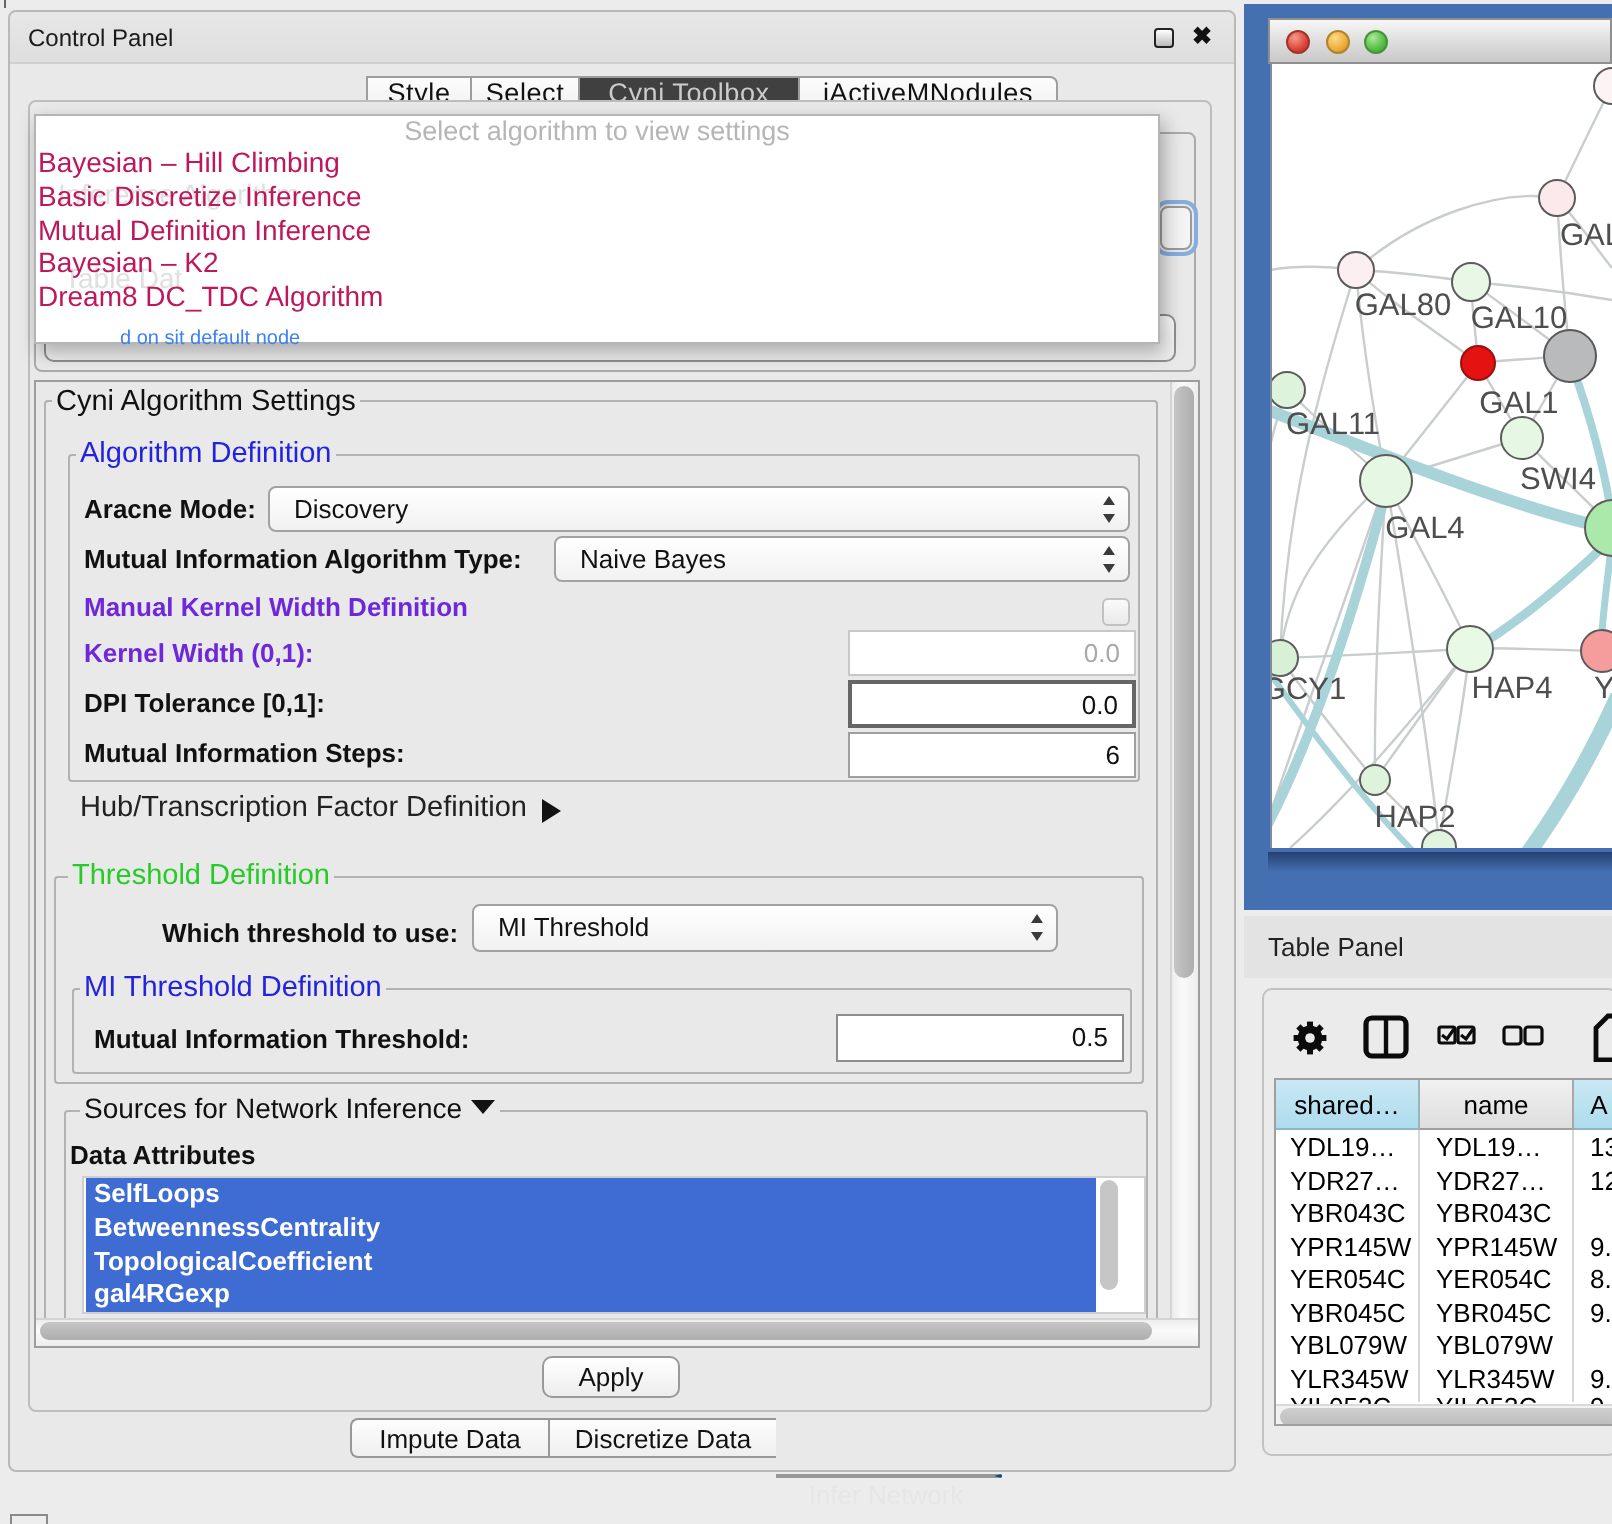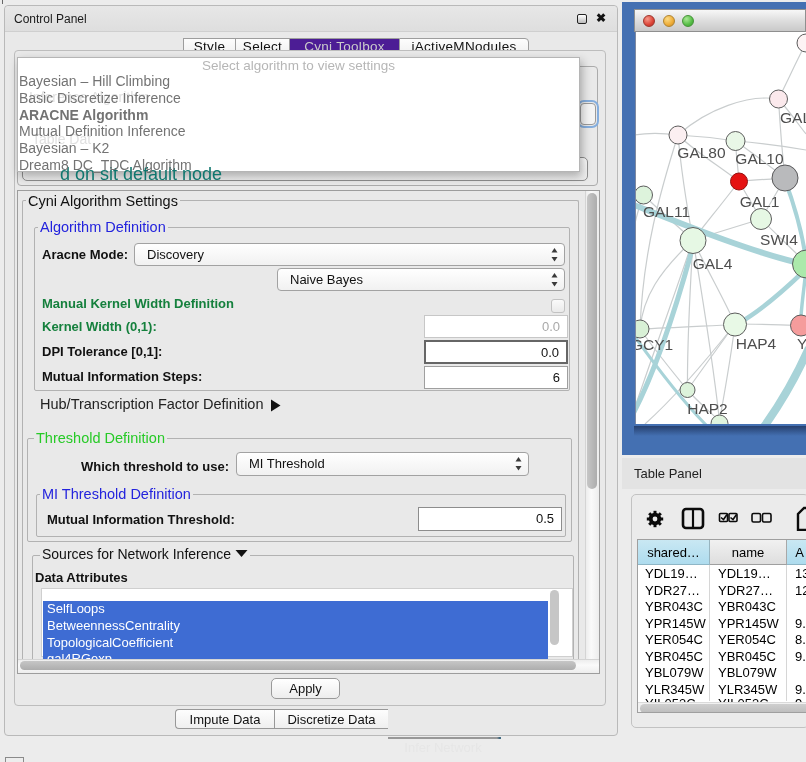--- a/index.html
+++ b/index.html
@@ -22,7 +22,7 @@
          height:16px; line-height:15.5px; font-size:13.5px; letter-spacing:0.3px; color:#111; text-align:center; }
   .tab.first { border-radius:4px 0 0 0;margin-top:28px; }
   .tab.last  { border-radius:0 4px 0 0; border-right:1px solid #9d9d9d; }
-  .tab.sel { background:#4c1d95; color:#cbcbcb; }
+  .tab.sel { background:#404040; color:#cbcbcb; }
 
   
   #content { left:9px; top:44px; width:592px; height:656px; background:#e9e9e9;

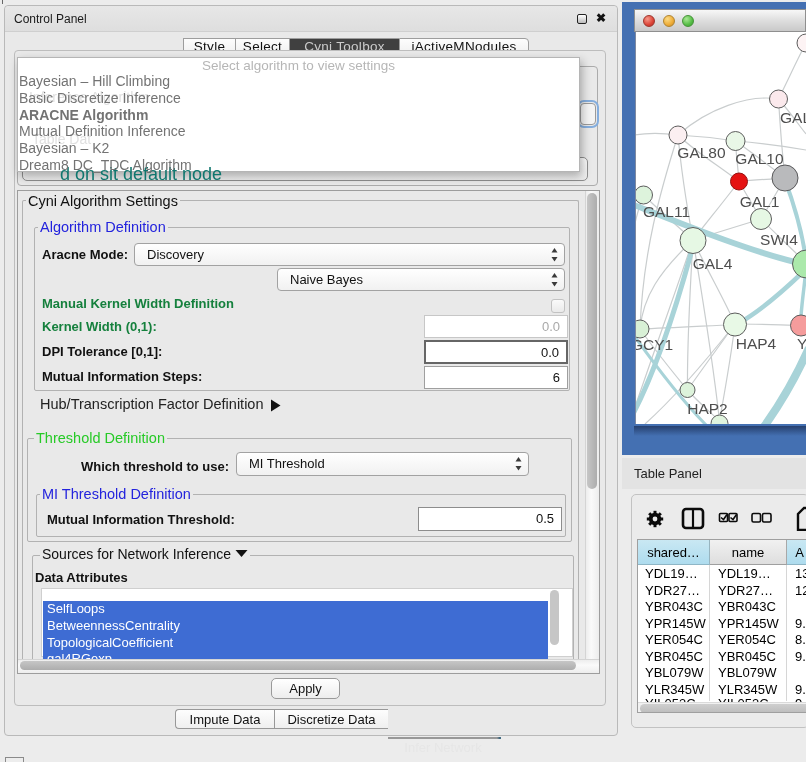--- a/index.html
+++ b/index.html
@@ -56,7 +56,7 @@
   #popup { left:17px; top:57px; width:563px; height:115px; background:#fff;
            border:1px solid #b5b5b5; box-shadow:2px 4px 9px rgba(0,0,0,0.3); z-index:50; }
   #popup .ph { text-align:center; color:#b6b6b6; font-size:13.5px; height:15px; line-height:15px; }
-  #popup .it { padding-left:1px; font-size:14px; height:16.8px; line-height:16.6px; color:#737373; white-space:nowrap; position:relative; z-index:2; }
+  #popup .it { padding-left:1px; font-size:14px; height:16.8px; line-height:16.6px; color:#be185d; white-space:nowrap; position:relative; z-index:2; }
 
   
   .selrow { background:#3e6cd3; color:#fff; font-size:13px; height:16.8px; line-height:16.5px; padding-left:4px; }

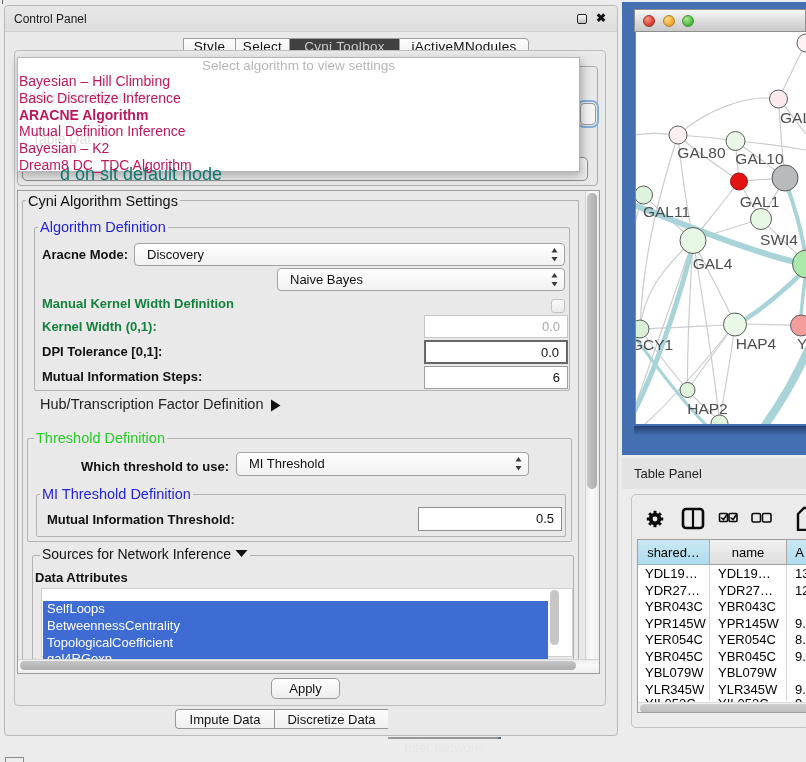--- a/index.html
+++ b/index.html
@@ -230,7 +230,6 @@
   <div class="ph">Select algorithm to view settings</div>
   <div class="it">Bayesian – Hill Climbing</div>
   <div class="it">Basic Discretize Inference</div>
-  <div class="it bold">ARACNE Algorithm</div>
   <div class="it">Mutual Definition Inference</div>
   <div class="it">Bayesian – K2</div>
   <div class="it">Dream8 DC_TDC Algorithm</div>

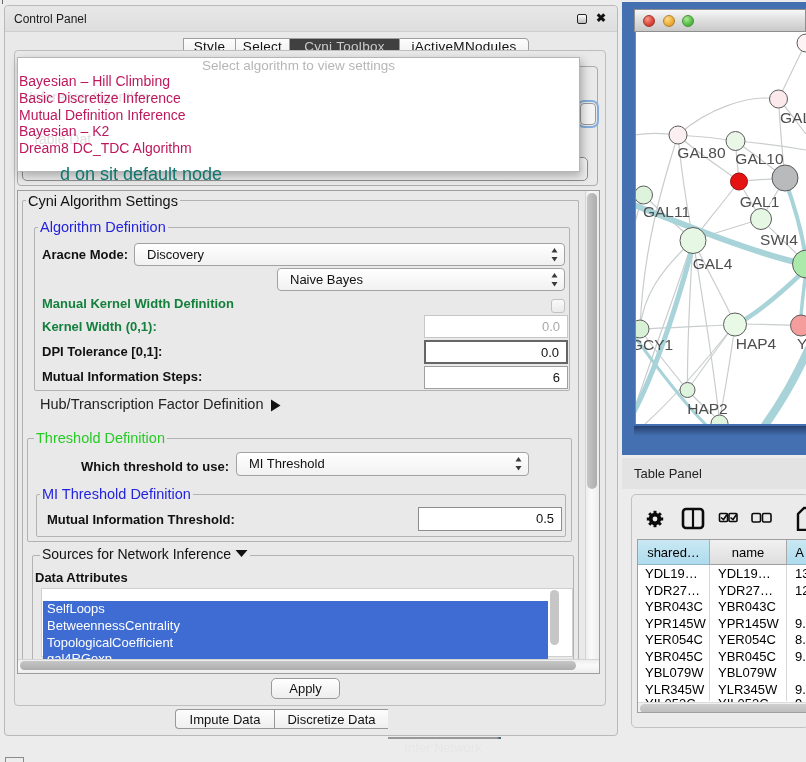--- a/index.html
+++ b/index.html
@@ -226,7 +226,7 @@
 <div id="popup" class="abs">
   <div class="abs" style="left:11px; top:31px; font-size:14px; color:#e0e0e0; z-index:1;">Inference Algorithm</div>
   <div class="abs" style="left:14px; top:73px; font-size:14px; color:#e0e0e0; z-index:1;">Table Dat</div>
-  <div class="abs" style="left:42px; top:106px; font-size:18px; color:#0f766e; z-index:1;">d on sit default node</div>
+  <div class="abs" style="left:42px; top:106px; font-size:10px; color:#3b82f6; z-index:1;">d on sit default node</div>
   <div class="ph">Select algorithm to view settings</div>
   <div class="it">Bayesian – Hill Climbing</div>
   <div class="it">Basic Discretize Inference</div>

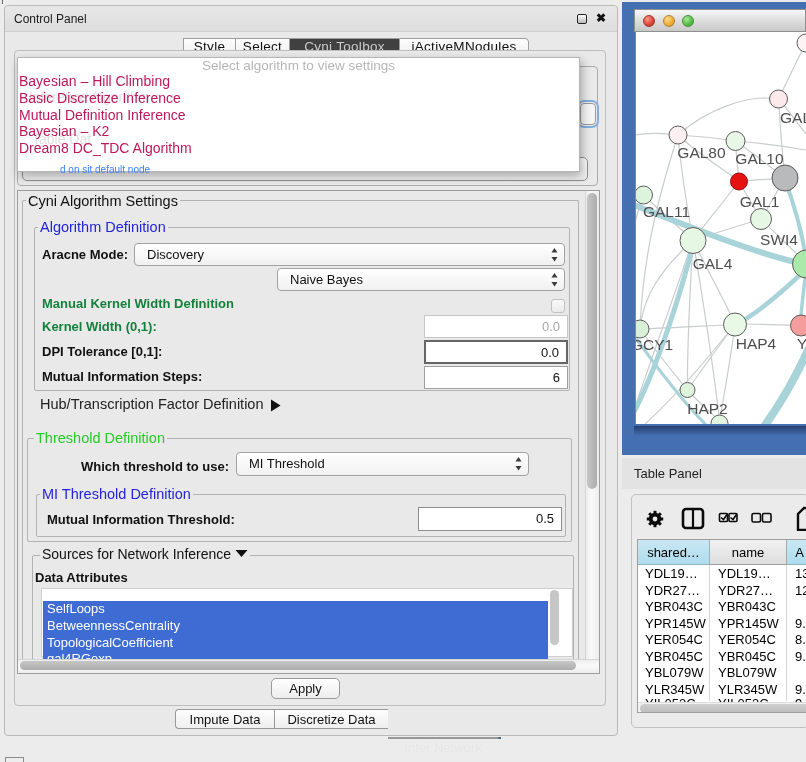--- a/index.html
+++ b/index.html
@@ -147,6 +147,7 @@
           </svg>
       </div>
 
+      <div class="lbl bold" style="left:24px; top:82px;">Mutual Information Algorithm Type:</div>
       <div class="combo" style="left:259px; top:77px; width:288px;">Naive Bayes
         <svg width="7" height="14" viewBox="0 0 7 14">
             <path d="M3.5 0 L6.5 4.5 L0.5 4.5 Z" fill="#3a3a3a"></path>

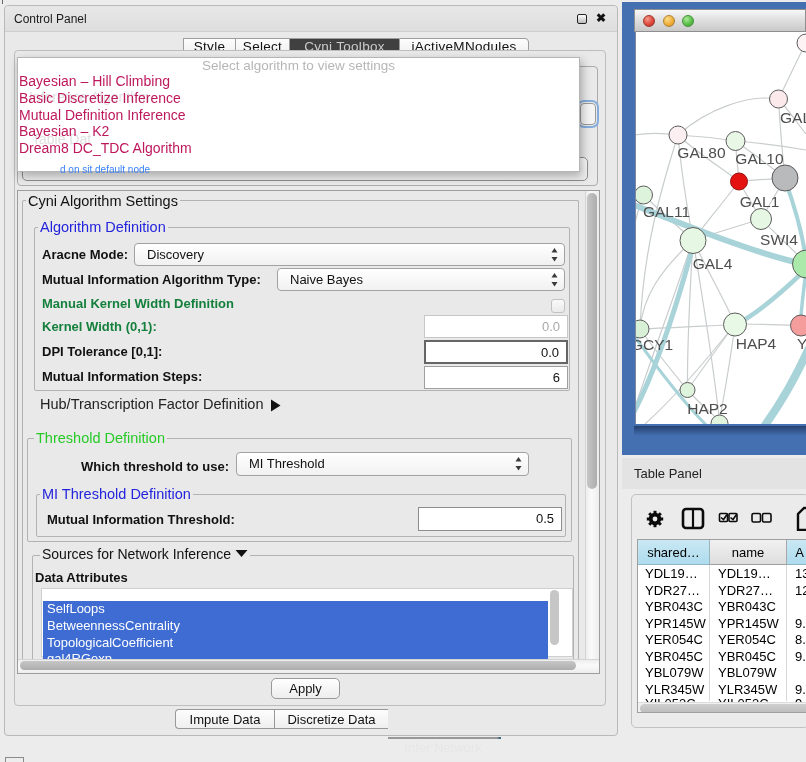--- a/index.html
+++ b/index.html
@@ -43,7 +43,7 @@
   .blue { color:#2323dd; }
   .green { color:#27ca27; }
   .bold { font-weight:bold; }
-  .grey { color:#15803d; }
+  .grey { color:#6d28d9; }
   .lbl { position:absolute; font-size:13px; line-height:13px; white-space:nowrap; }
 
   .combo { position:absolute; background:linear-gradient(#ffffff,#f1f1f1); border:1px solid #a2a2a2;

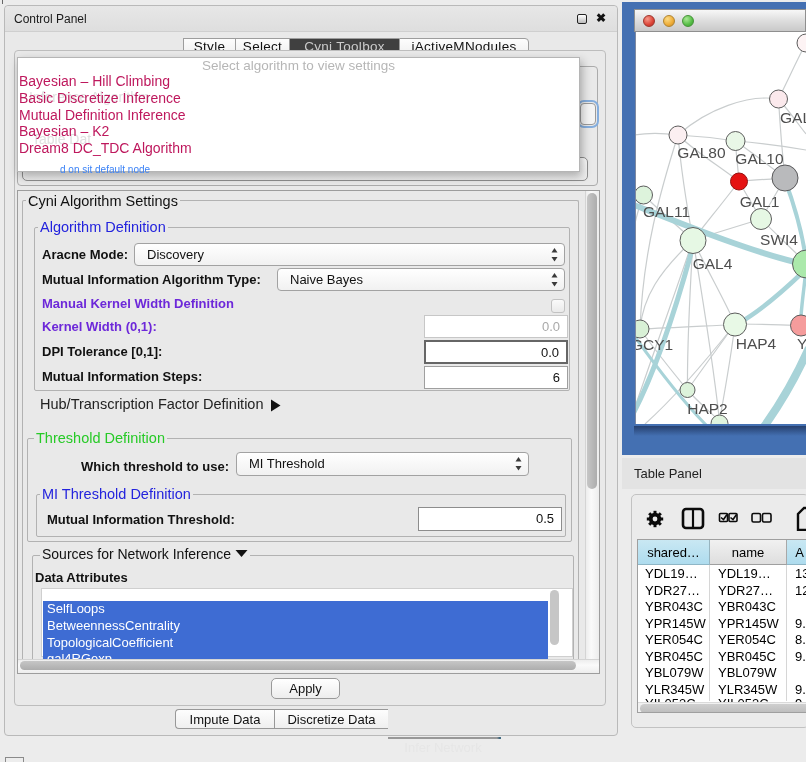--- a/index.html
+++ b/index.html
@@ -198,7 +198,7 @@
       <div class="lbl bold" style="left:17px; top:380px;">Data Attributes</div>
 
       <div class="abs" style="left:23px; top:397px; width:532px; height:69px; background:#fff; border:1px solid #cfcfcf;">
-        <div style="position:absolute; left:1px; top:12px; width:505px;">
+        <div style="position:absolute; left:1px; top:0; width:505px;font-weight:bold;">
           <div class="selrow">SelfLoops</div>
           <div class="selrow">BetweennessCentrality</div>
           <div class="selrow">TopologicalCoefficient</div>

